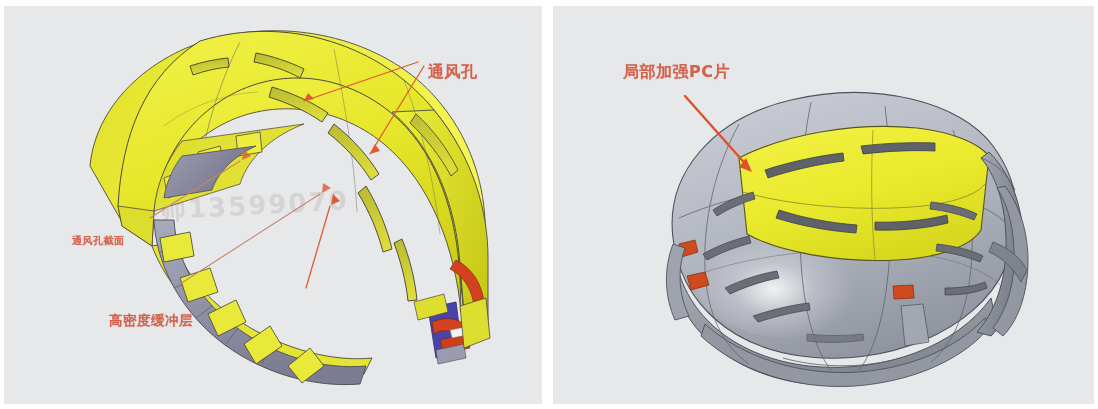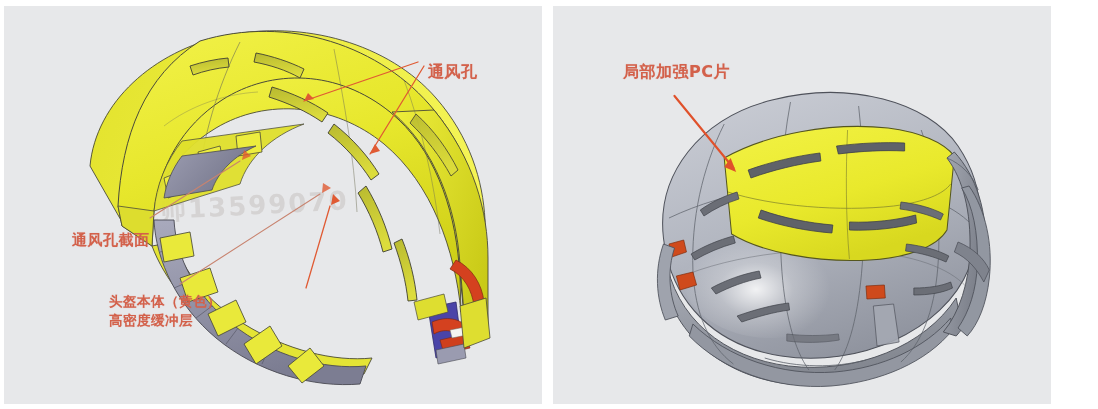--- a/index.html
+++ b/index.html
@@ -8,7 +8,7 @@
 
   .panel{position:absolute;top:6px;height:398px;background:#e7e8ea;overflow:hidden;}
   .panel-left{left:4px;width:538px;}
-  .panel-right{left:553px;width:498px;}
+  .panel-right{left:553px;width:541px;}
   .panel-inner{position:absolute;inset:0;}
 
   .svgwrap{position:absolute;inset:0;}

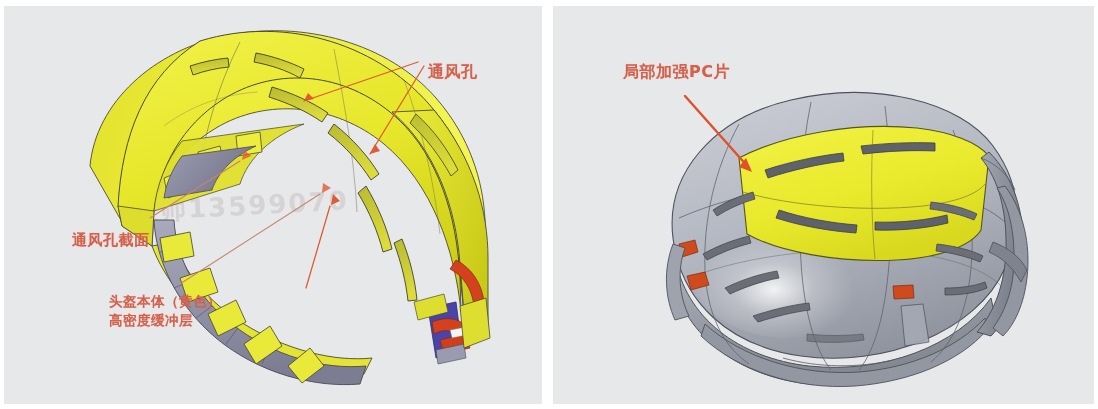--- a/index.html
+++ b/index.html
@@ -16,7 +16,7 @@
 
   .lbl{position:absolute;color:#d3614b;font-weight:700;white-space:nowrap;
        letter-spacing:.5px;text-shadow:0 0 1px rgba(211,97,75,.35);}
-  .lbl.s15{font-size:15px;line-height:19px;}
+  .lbl.s15{font-size:10px;line-height:19px;}
   .lbl.s14{font-size:13.5px;line-height:18px;}
   .lbl.s16{font-size:16px;line-height:20px;}
 

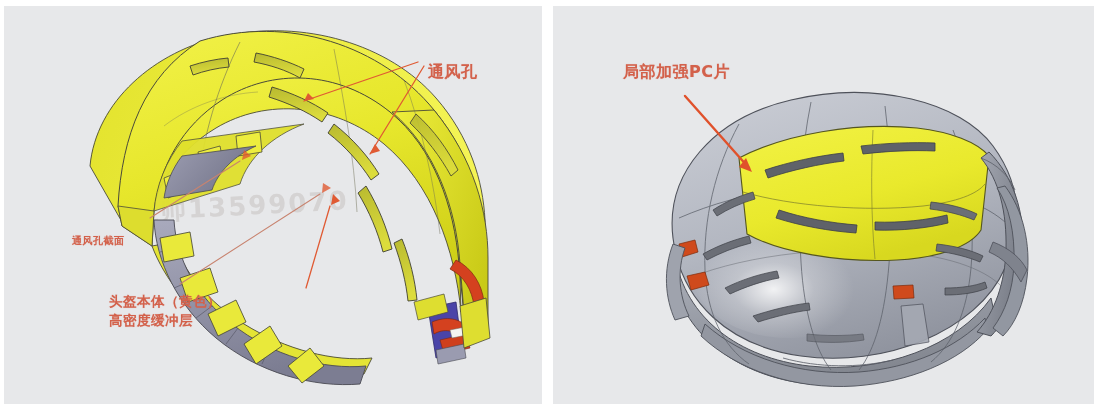--- a/index.html
+++ b/index.html
@@ -176,7 +176,6 @@
 
       <div class="lbl s15" style="left:68px;top:225px;">通风孔截面</div>
 
-      <div class="lbl s14" style="left:105px;top:286px;">头盔本体（黄色）</div>
       <div class="lbl s14" style="left:105px;top:305px;">高密度缓冲层</div>
 
 

